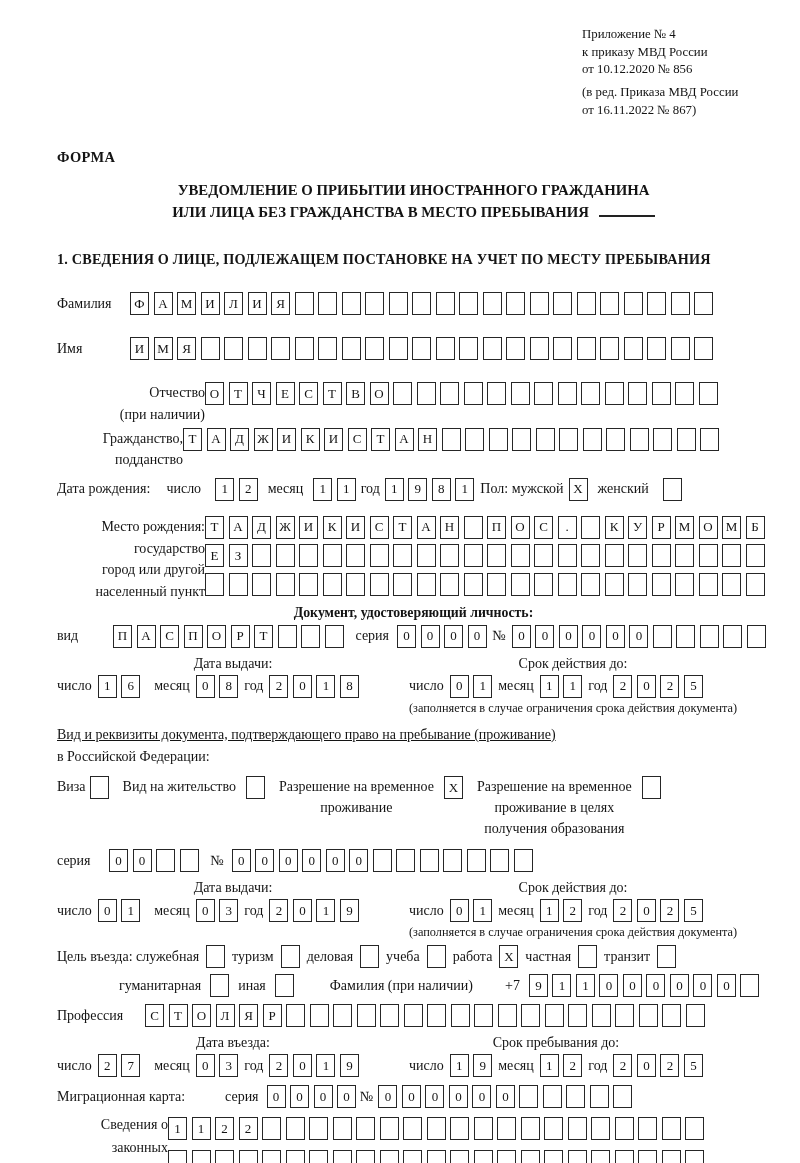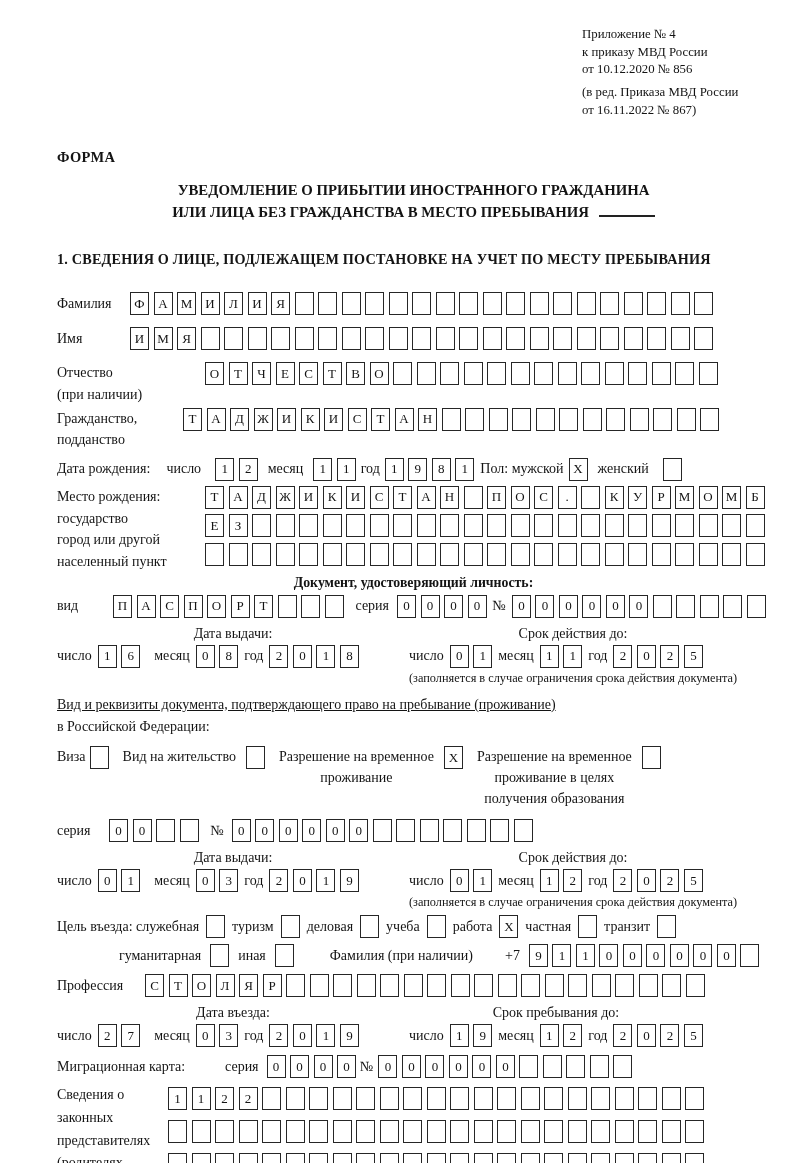--- a/index.html
+++ b/index.html
@@ -16,7 +16,7 @@
   .title .uline{display:inline-block;width:56px;border-bottom:2px solid #222;height:12px;margin-left:10px;}
   .sec-head{font-weight:bold;font-size:14.2px;margin-top:28px;letter-spacing:.2px;}
   .lbl{font-size:14px;white-space:nowrap;}
-  .row{display:flex;align-items:center;margin-top:12px;}
+  .row{display:flex;align-items:center;margin-top:22px;}
   .cells{display:flex;gap:4.5px;flex-wrap:nowrap;}
   .cell{
     flex:none;width:19px;height:23px;box-sizing:border-box;

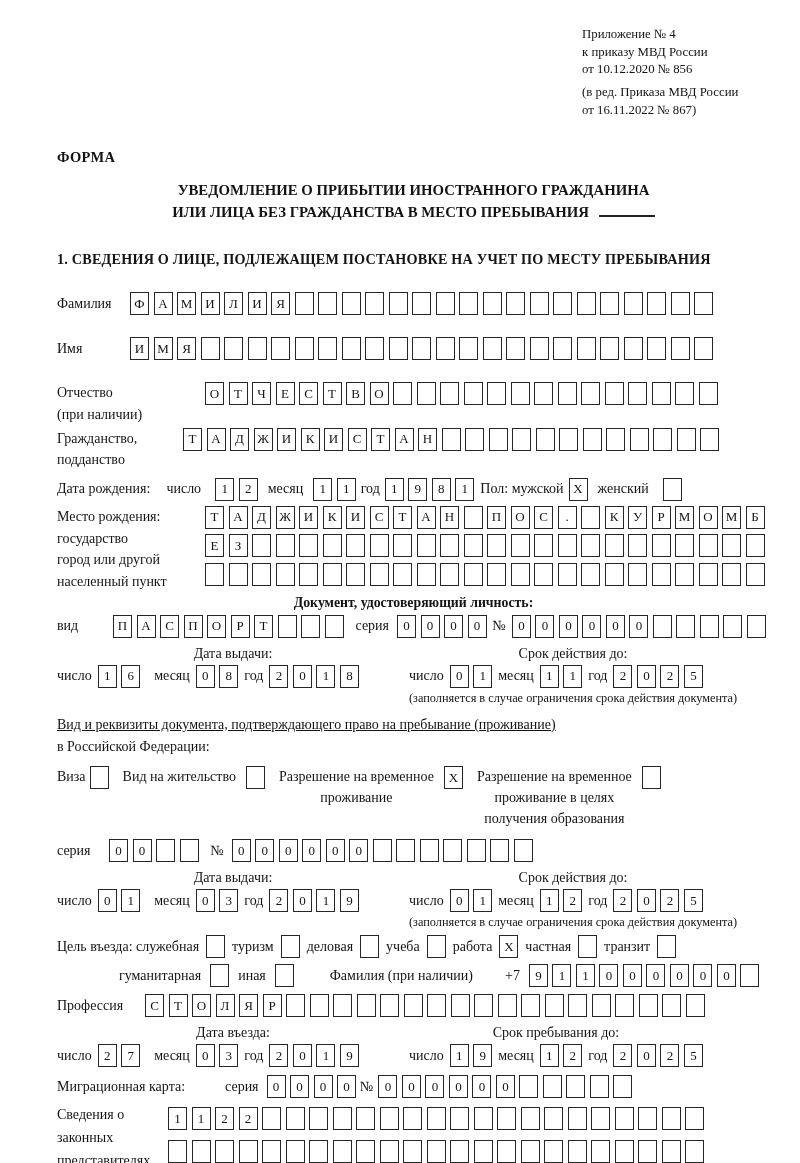--- a/index.html
+++ b/index.html
@@ -23,7 +23,7 @@
     border:1.6px solid #262626;display:flex;align-items:center;justify-content:center;
     font-size:13px;background:#fff;
   }
-  .labelcol{flex:none;font-size:14px;line-height:1.55;}
+  .labelcol{flex:none;font-size:14px;line-height:1.55;text-align:right;}
   .toprow{align-items:flex-start;}
   .stack .cells{margin-bottom:5.5px;}
   .center-b{font-weight:bold;font-size:13.8px;text-align:center;margin-top:8px;}

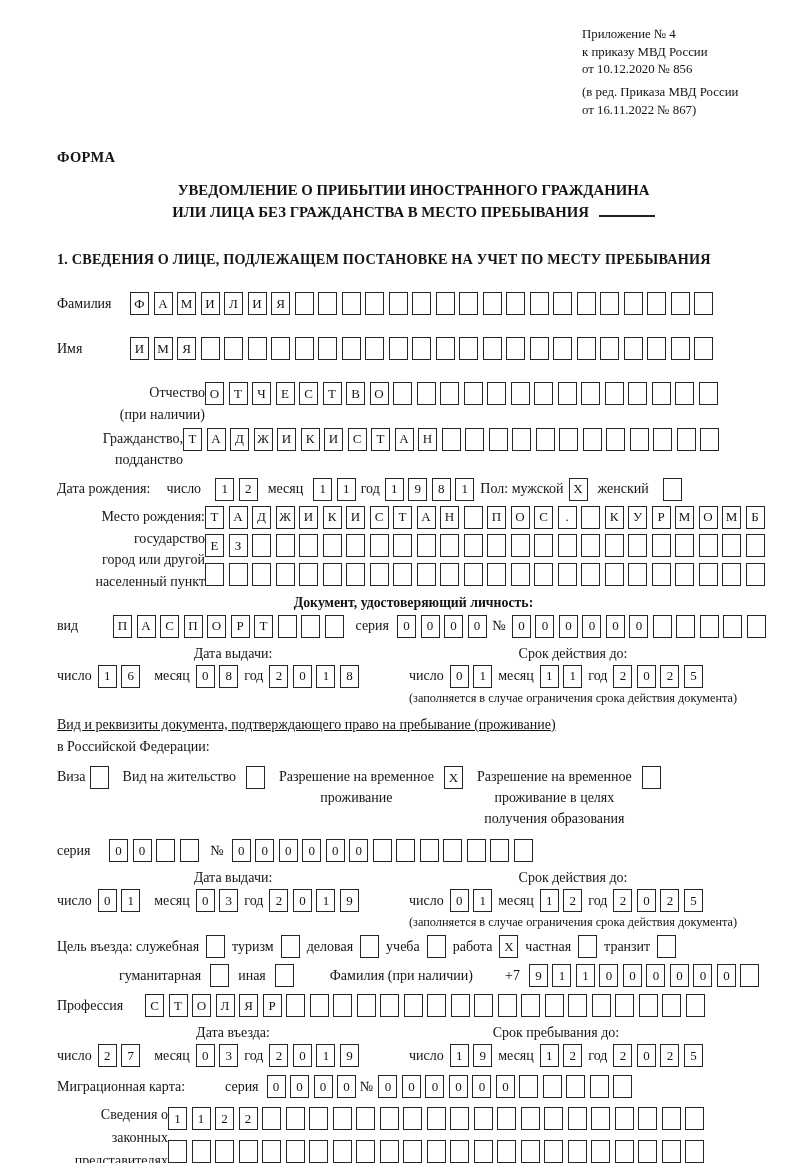--- a/index.html
+++ b/index.html
@@ -226,7 +226,7 @@
       </span>
   </div>
 
-  <div class="row toprow stack" style="margin-top:5px;">
+  <div class="row toprow stack" style="margin-top:15px;">
     <span class="labelcol" style="width:148px;">
       <span style="display:block;">Место рождения:</span>
       <span style="display:block;">государство</span>

